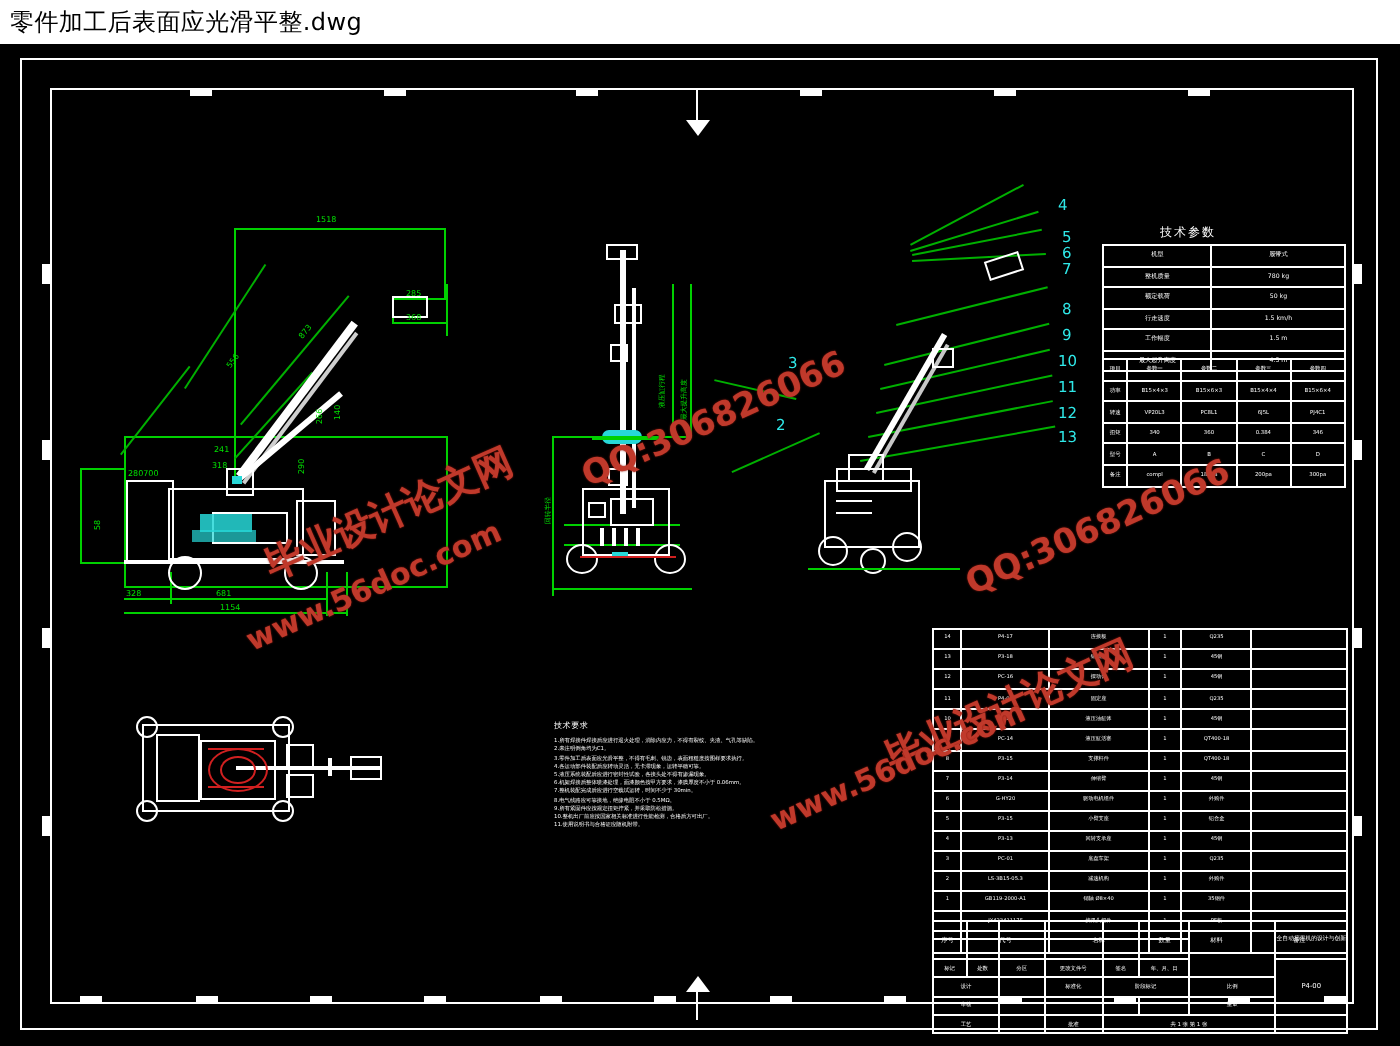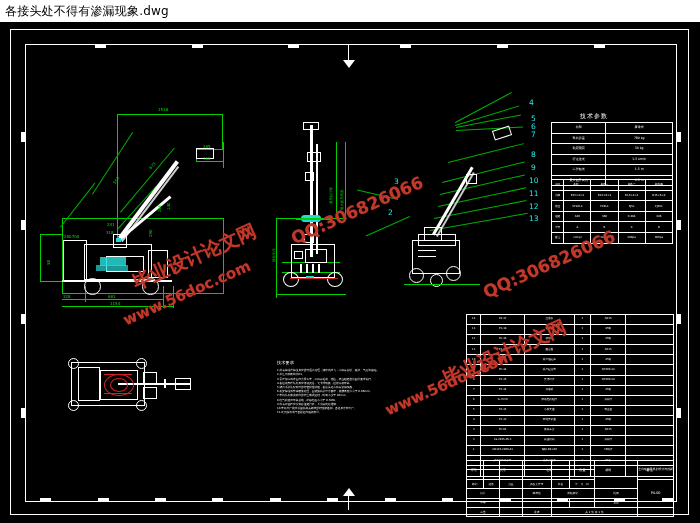--- a/index.html
+++ b/index.html
@@ -82,7 +82,7 @@
 <body>
 
 <div id="titlebar">
-  <span class="tt">各接头处不得有渗漏现象.dwg</span>
+  <span class="tt">零件加工后表面应光滑平整.dwg</span>
 </div>
 
 <div id="canvas">

